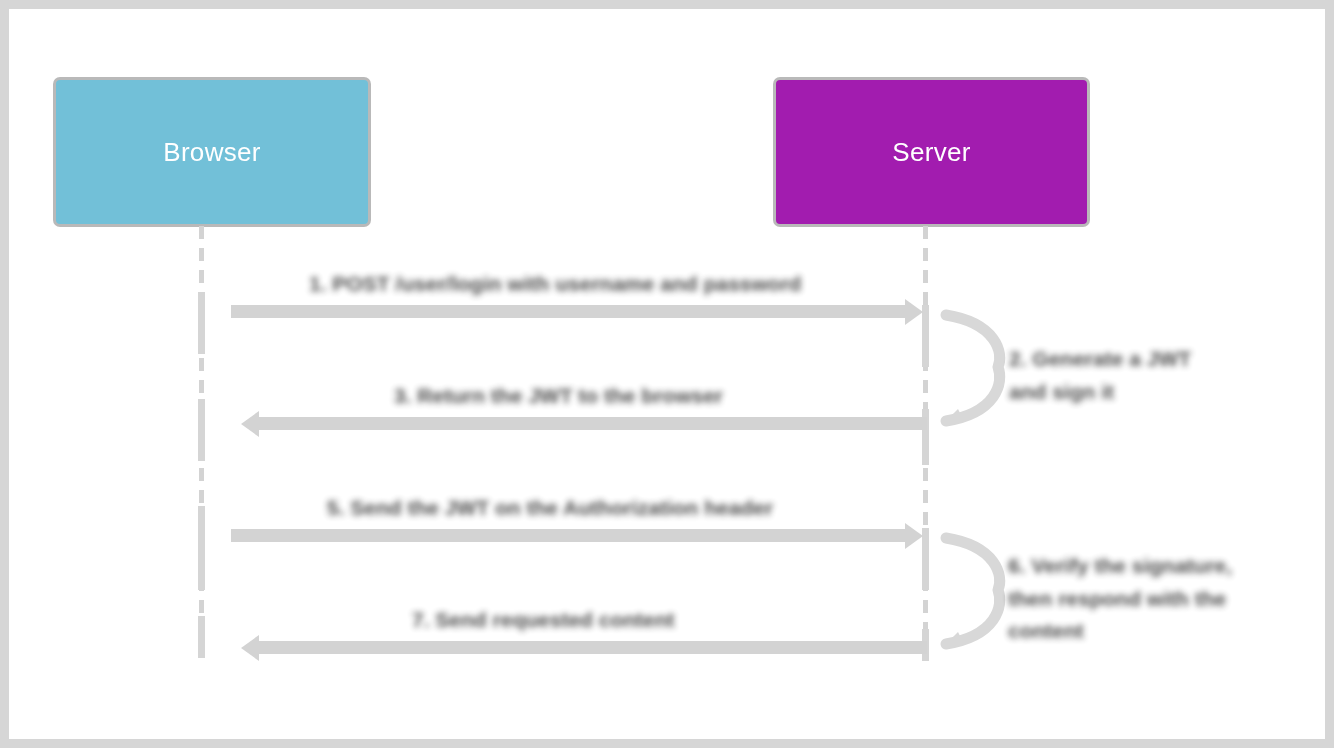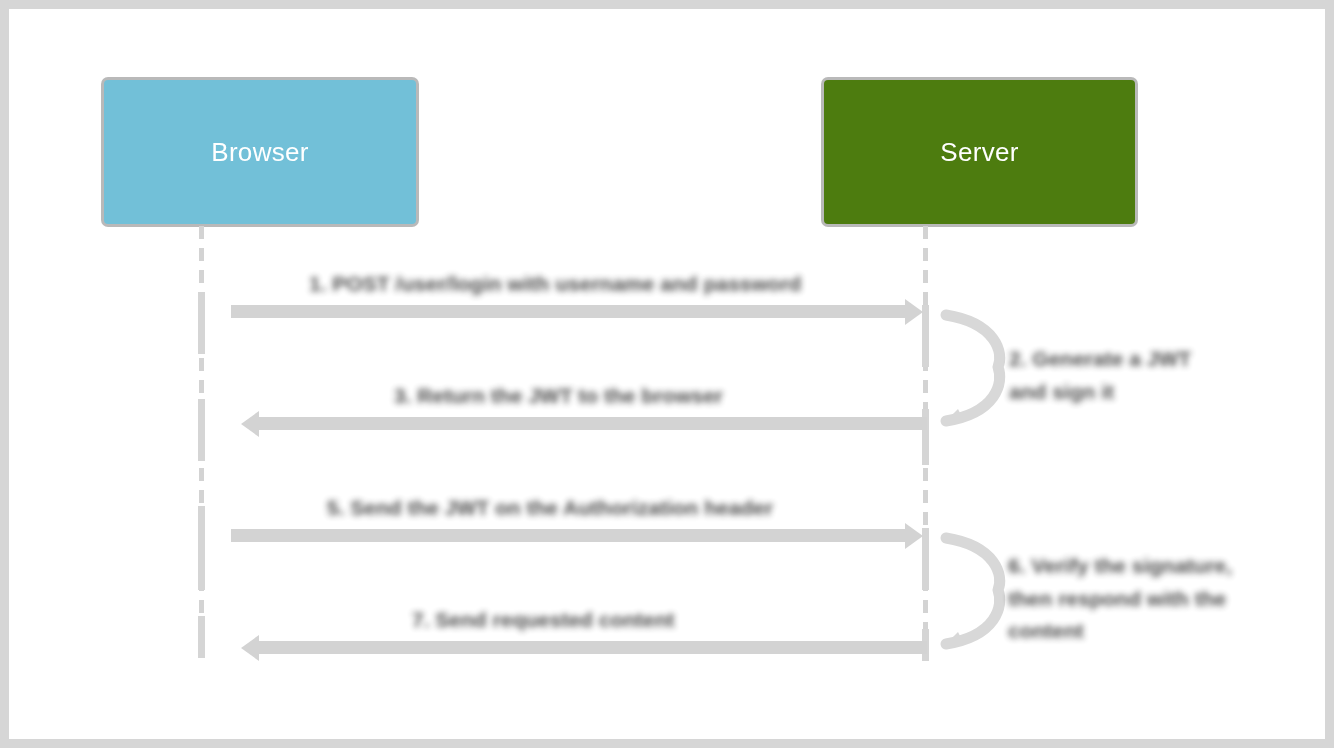--- a/index.html
+++ b/index.html
@@ -46,7 +46,6 @@
     font-weight: 400;
     letter-spacing: 0.3px;
     box-shadow: 0 0 0 3px #b9b9b9;
-    margin-left: 48px;
   }
   .actor-browser {
     left: 47px;

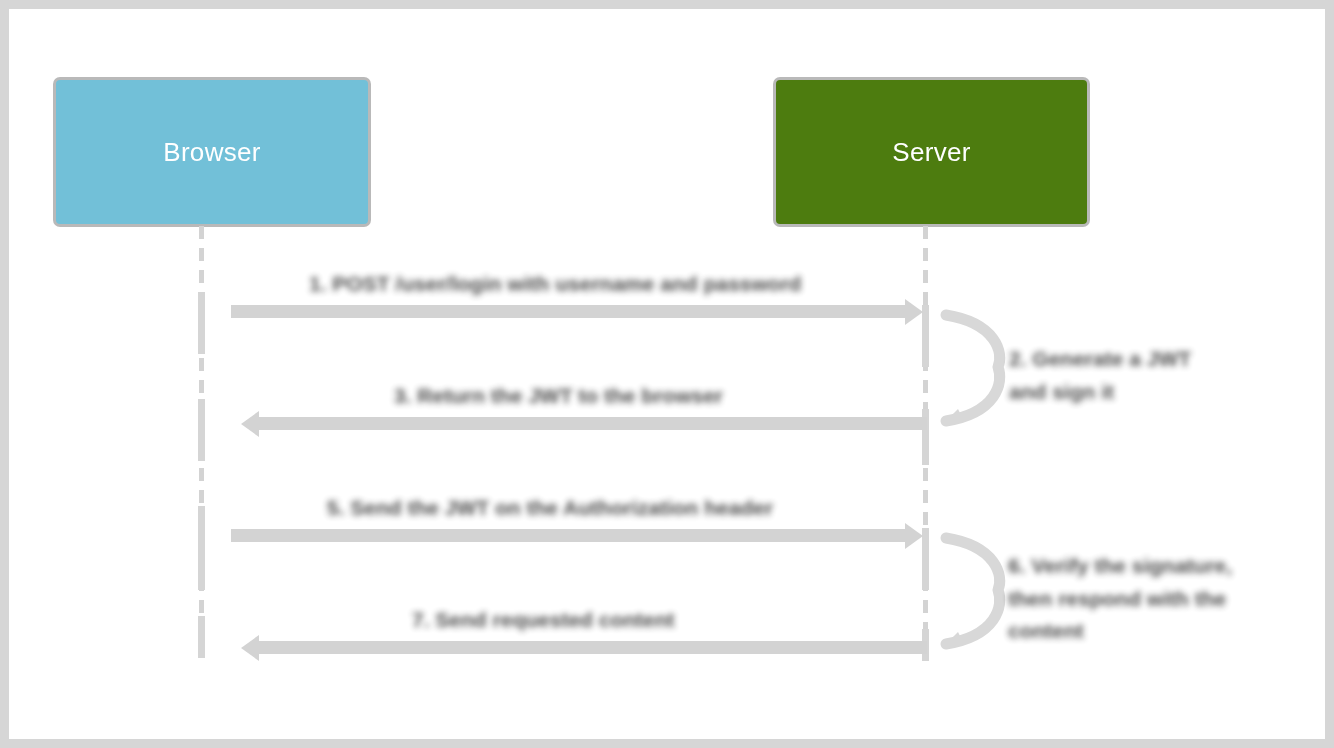--- a/index.html
+++ b/index.html
@@ -59,7 +59,7 @@
     top: 71px;
     width: 311px;
     height: 144px;
-    background: #4d7c0f;
+    background: #a21caf;
   }
   .actor-label { pointer-events: none; }
 

